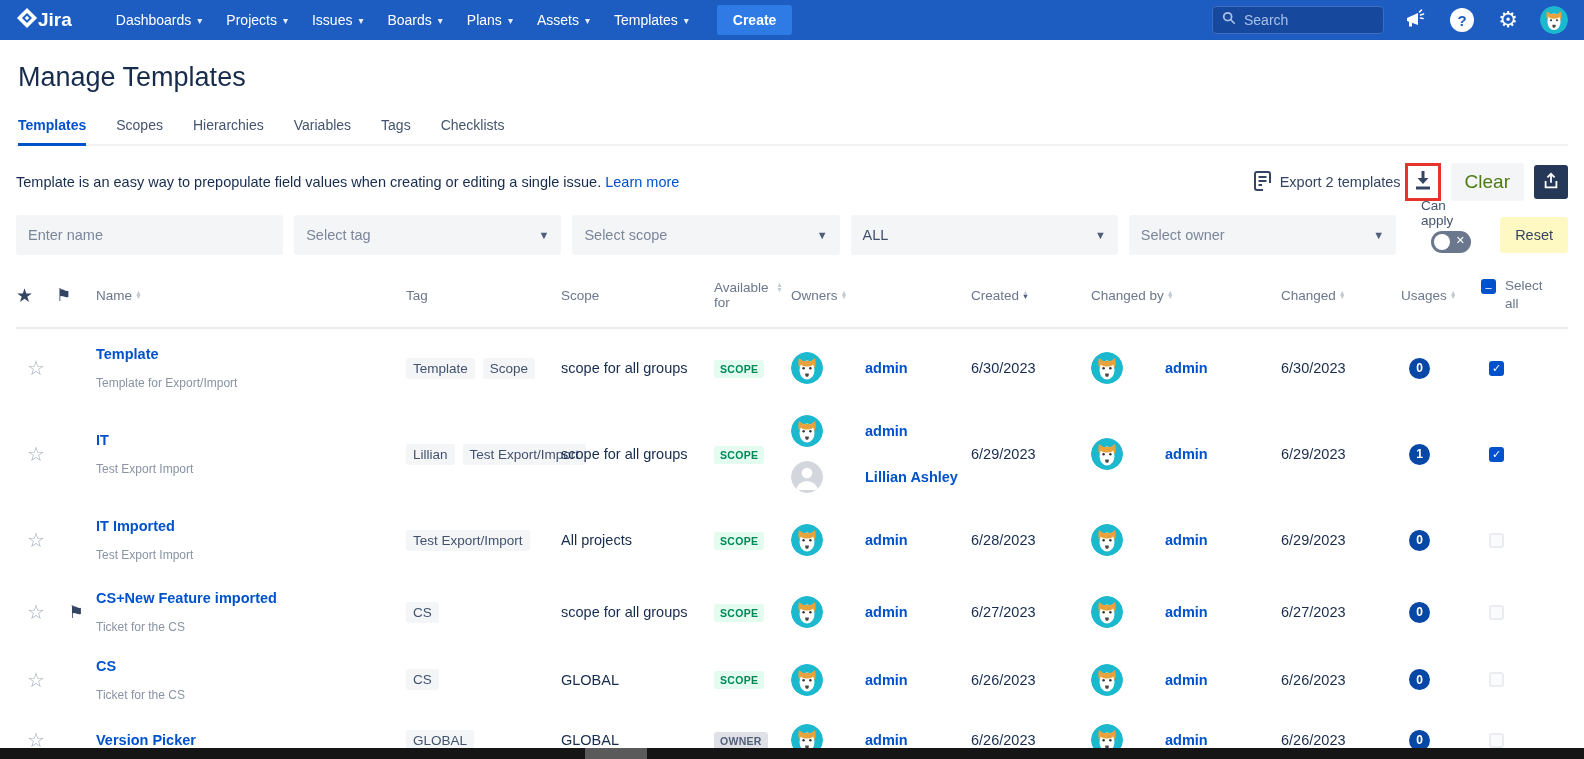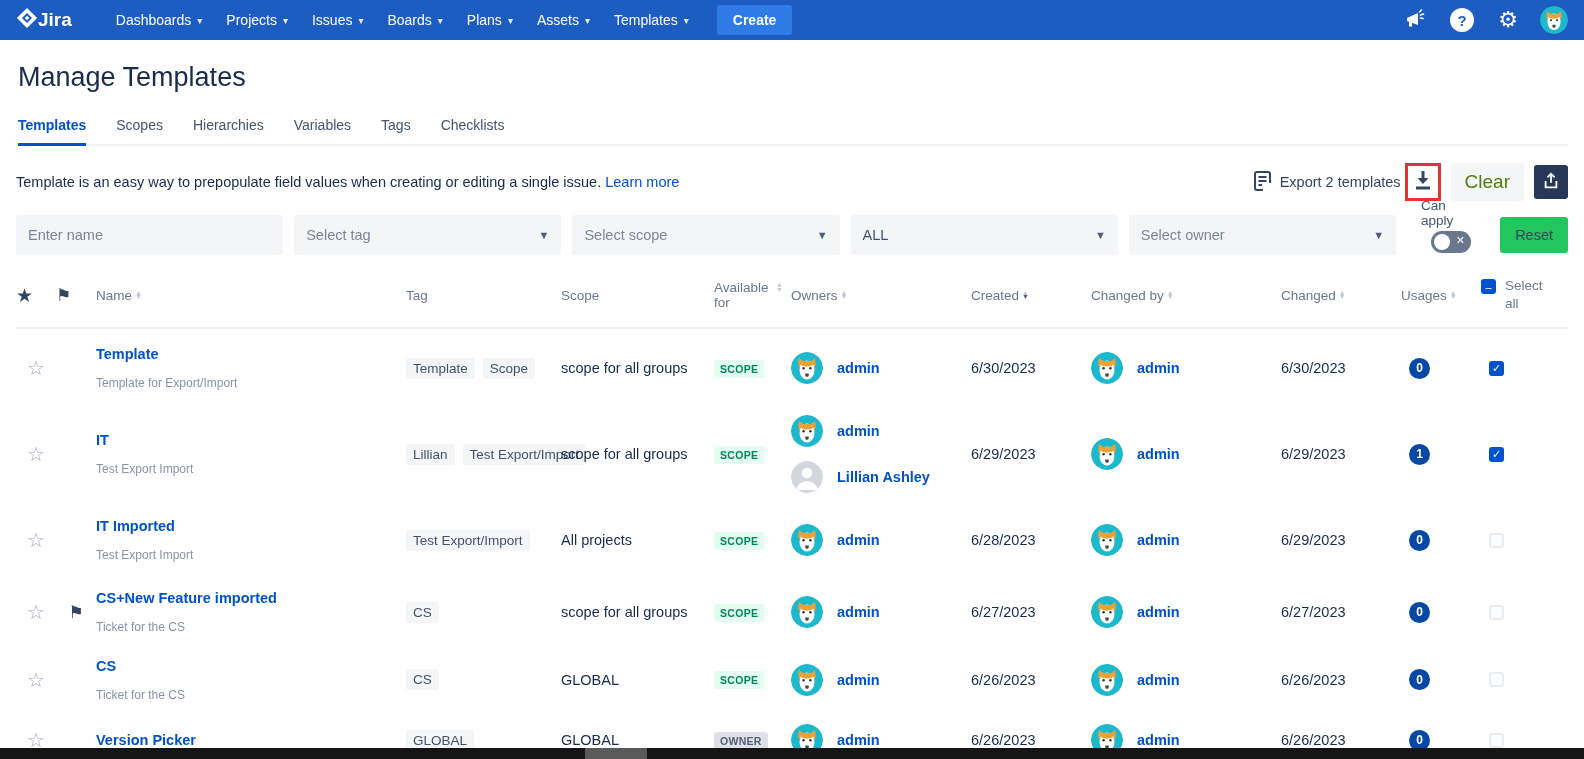--- a/index.html
+++ b/index.html
@@ -176,6 +176,15 @@
     </nav>
   <button class="create-btn">Create</button>
   <div class="nav-right">
+    <div class="searchbox">
+      <span>
+        <svg width="14" height="14" viewBox="0 0 16 16">
+            <circle cx="6.5" cy="6.5" r="4.5" fill="none" stroke="#a9c0e8" stroke-width="2"></circle>
+            <line x1="10" y1="10" x2="14" y2="14" stroke="#a9c0e8" stroke-width="2" stroke-linecap="round"></line>
+          </svg>
+      </span>
+      <input placeholder="Search" style="">
+    </div>
     <div class="nav-icon">
       <svg width="24" height="24" viewBox="0 0 24 24">
           <path d="M3 10 L14 5 L14 17 L3 13 Z" fill="#fff"></path>

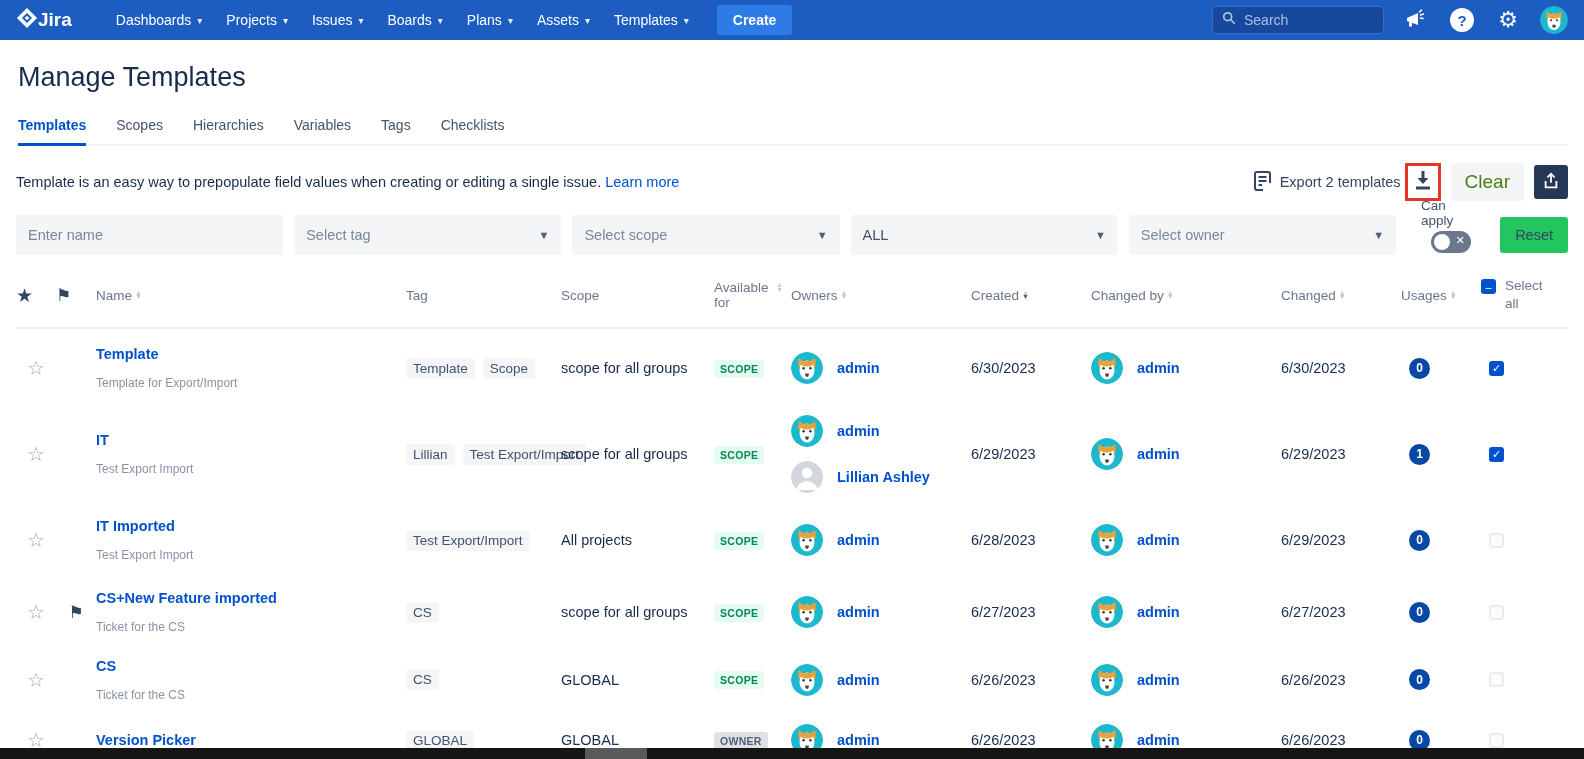--- a/index.html
+++ b/index.html
@@ -69,7 +69,7 @@
   .toggle .knob { position:absolute; left:3px; top:3px; width:16px; height:16px;
     border-radius:50%; background:#fff; }
   .toggle .x { position:absolute; right:6px; top:3px; color:#fff; font-size:11px; }
-  .btn-reset { background:#22c55e; border:none; border-radius:3px; color:#344563;
+  .btn-reset { background:#fef9c3; border:none; border-radius:3px; color:#344563;
     font-size:14.5px; padding:10px 15px; cursor:pointer; margin-left:2px; }
 
   

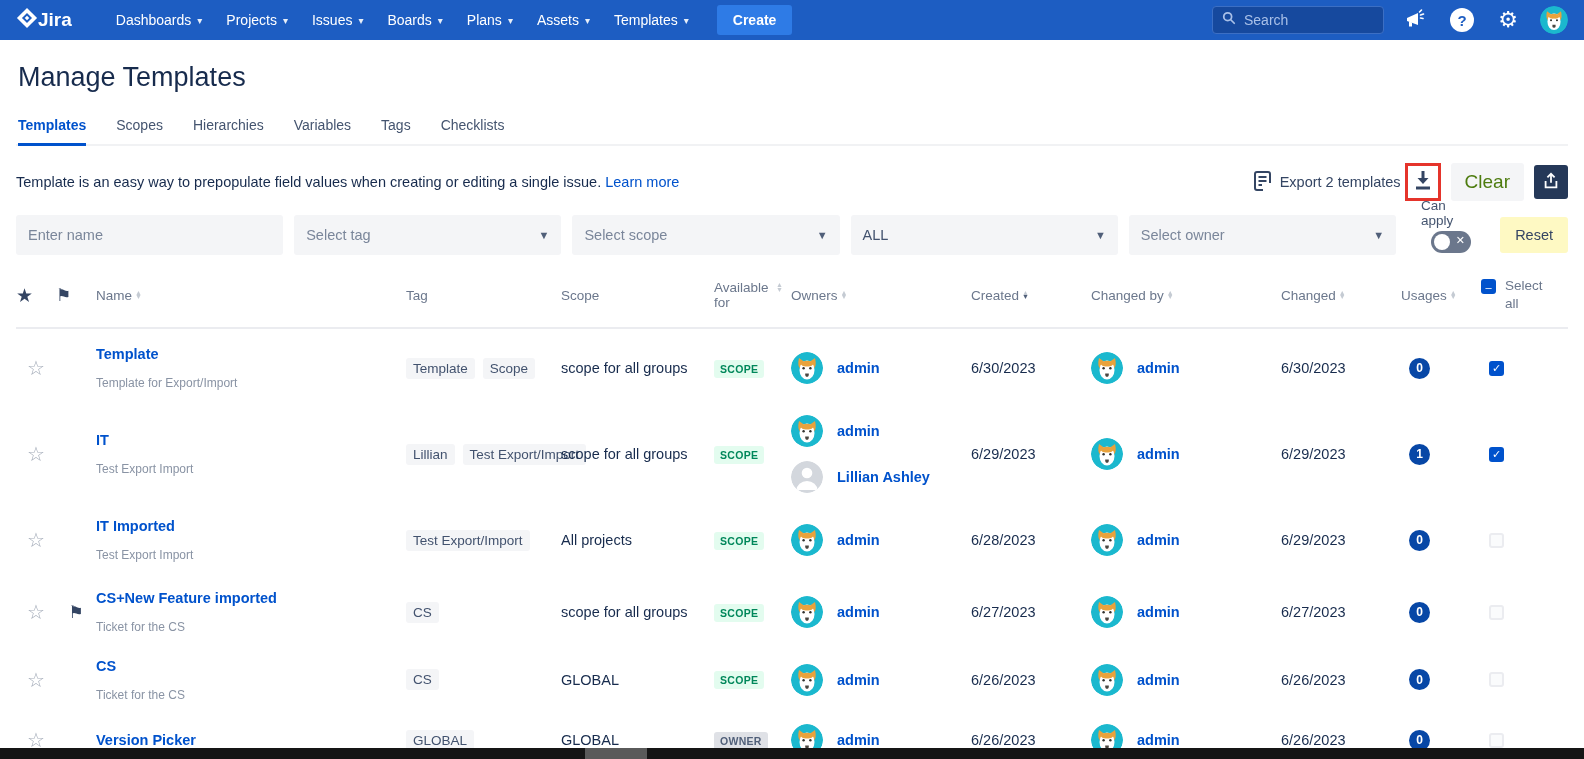--- a/index.html
+++ b/index.html
@@ -104,7 +104,7 @@
   .owner-entry { display:flex; align-items:center; gap:14px; }
   .avatar32 { width:32px; height:32px; border-radius:50%; overflow:hidden; flex:none; }
   .user-link { color:#0052cc; font-size:14.5px; font-weight:bold; text-decoration:none;
-    cursor:pointer; }
+    cursor:pointer;margin-left:28px; }
   .date-cell { font-size:14.5px; color:#172b4d; }
   .usage-badge { width:21px; height:21px; border-radius:50%; background:#0747a6;
     color:#fff; font-size:12px; font-weight:bold; display:flex; align-items:center;

